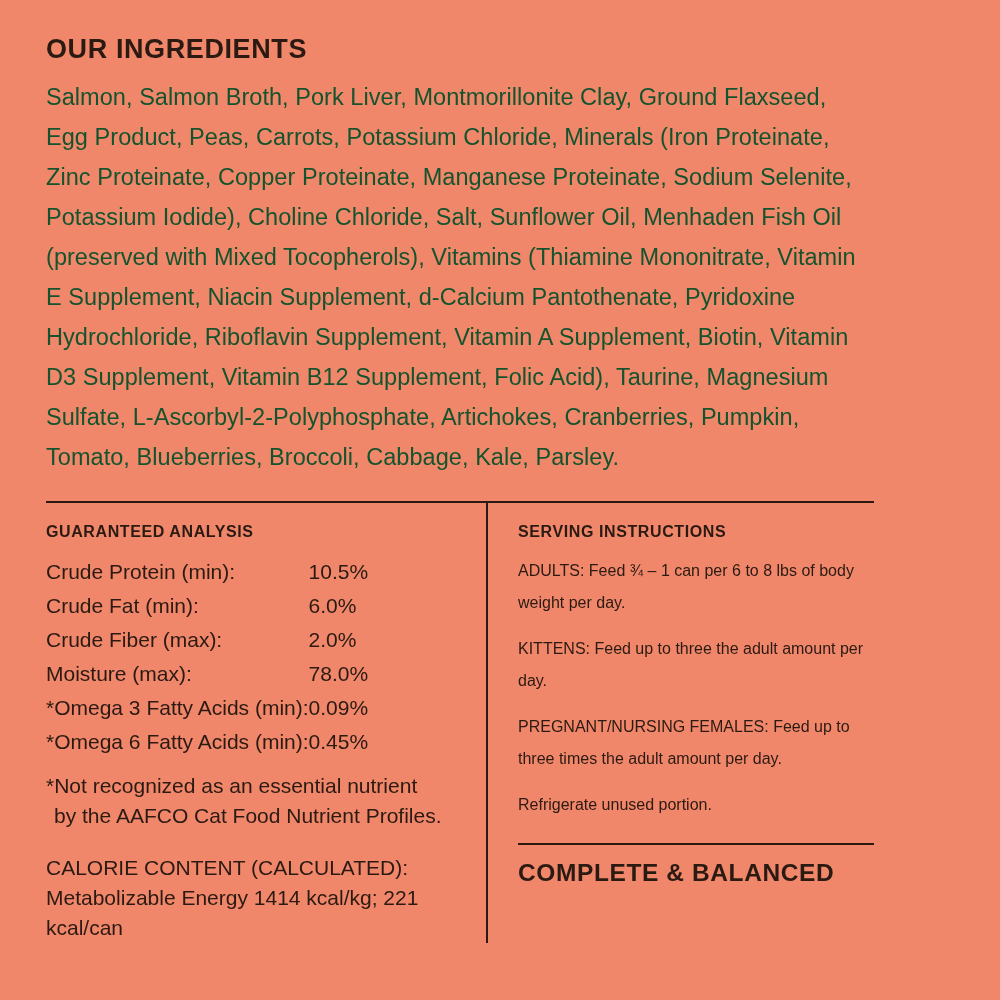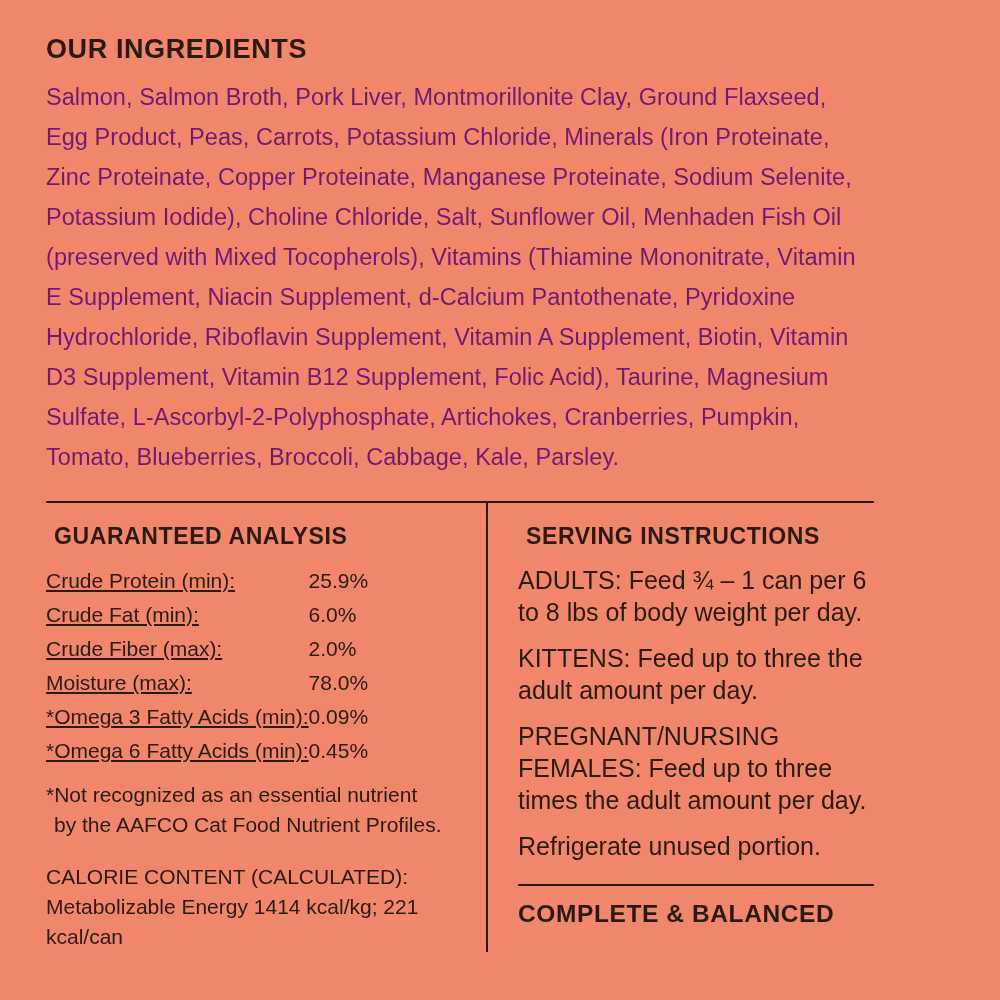--- a/index.html
+++ b/index.html
@@ -34,7 +34,7 @@
   .ingredients-body {
     font-size: 23.5px;
     line-height: 40px;
-    color: #701a75;
+    color: #14532d;
     letter-spacing: 0.05px;
     margin: 0;
     max-width: 920px;

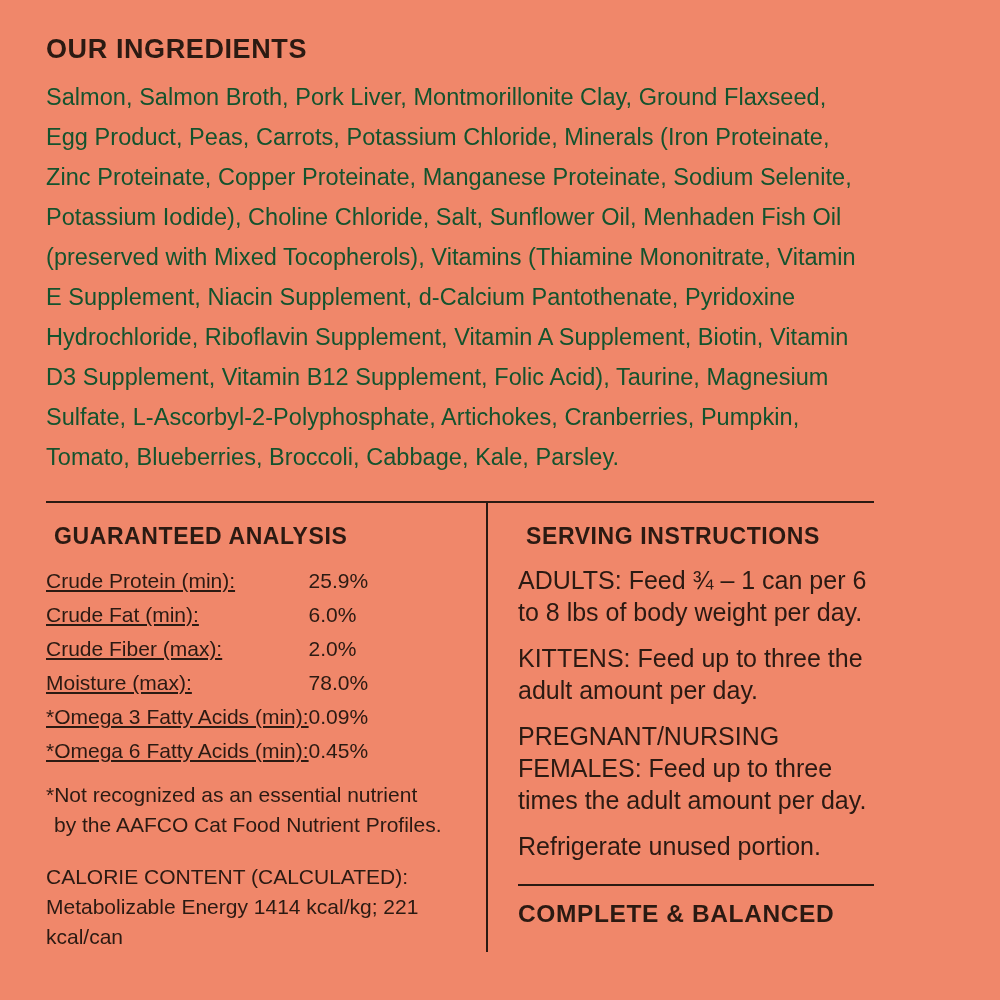--- a/index.html
+++ b/index.html
@@ -75,10 +75,10 @@
     box-sizing: border-box;
   }
   .col-title {
-    font-size: 23px;
+    font-size: 16px;
     font-weight: bold;
     letter-spacing: 0.6px;
-    margin: 0 0 14px 8px;
+    margin: 0 0 14px 0;
     text-transform: uppercase;
   }
 

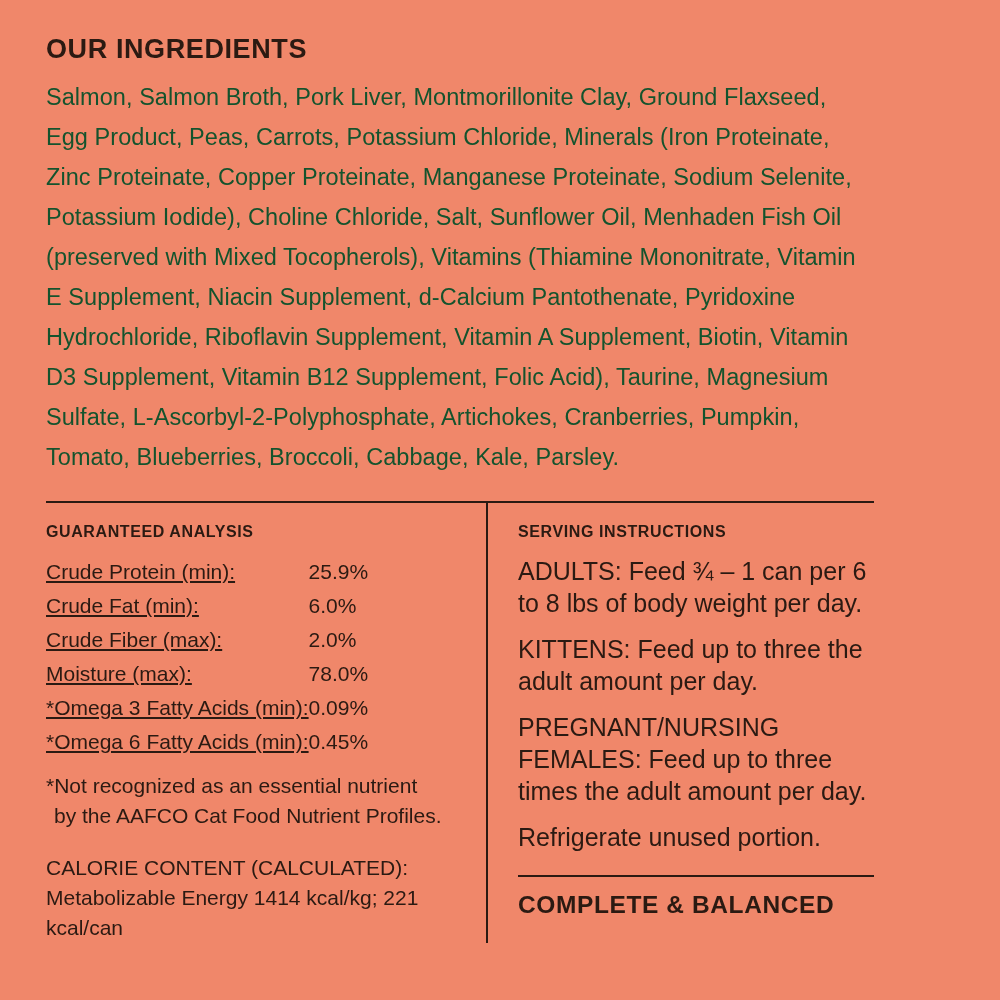--- a/index.html
+++ b/index.html
@@ -94,7 +94,7 @@
     vertical-align: top;
     white-space: nowrap;
   }
-  .ga-label { width: 262px; text-decoration: underline; }
+  .ga-label { width: 262px; }
   .ga-value { }
 
   .note {

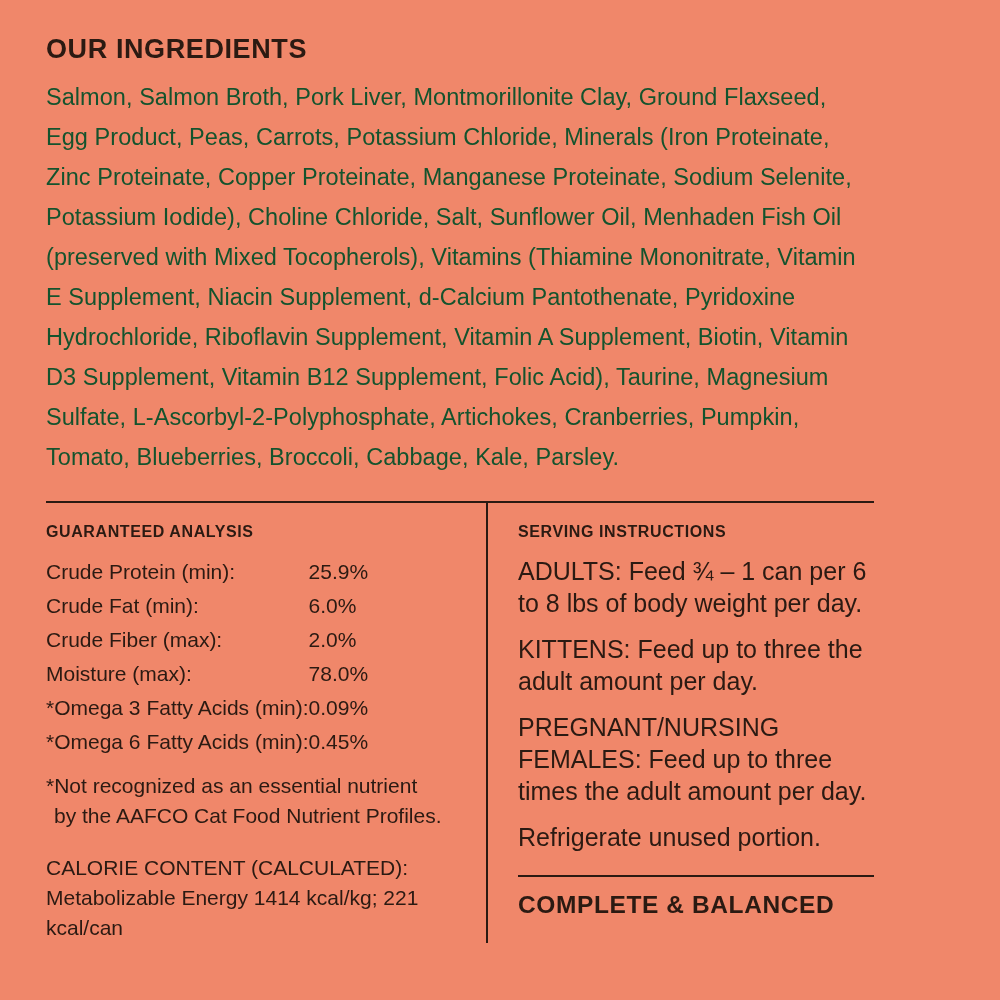--- a/index.html
+++ b/index.html
@@ -149,7 +149,7 @@
         <tbody>
           <tr>
             <td class="ga-label">Crude Protein (min):</td>
-            <td class="ga-value">25.9%</td>
+            <td class="ga-value">10.5%</td>
           </tr>
           <tr>
             <td class="ga-label">Crude Fat (min):</td>

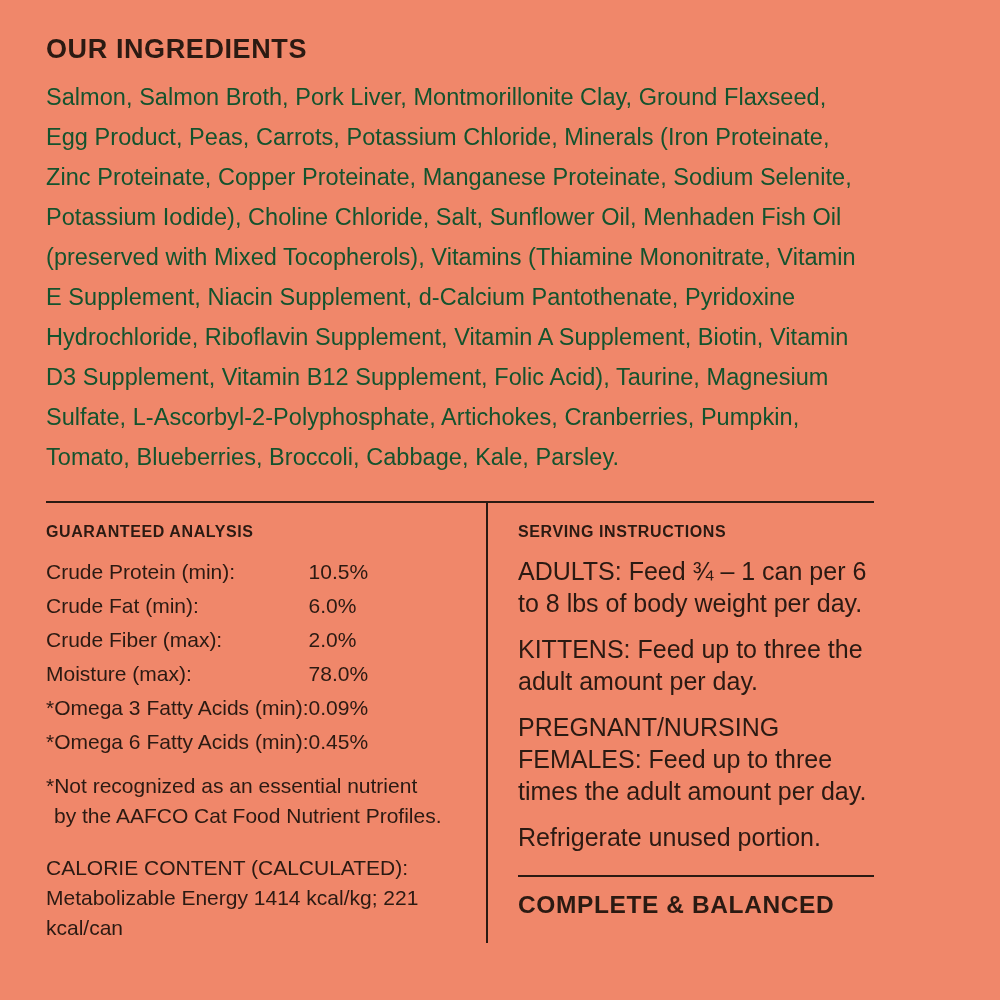--- a/index.html
+++ b/index.html
@@ -112,7 +112,7 @@
 
   
   .serve-p {
-    font-size: 25px;
+    font-size: 16px;
     line-height: 32px;
     margin: 0 0 14px 0;
   }

